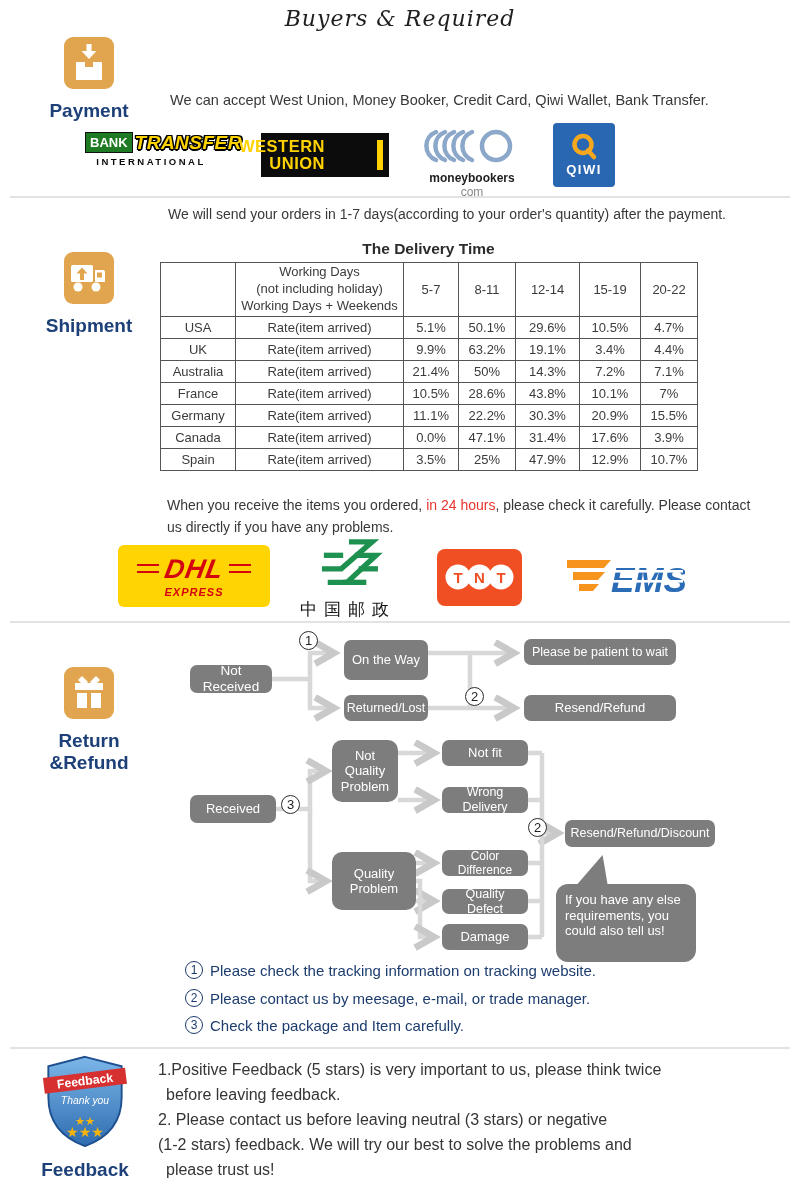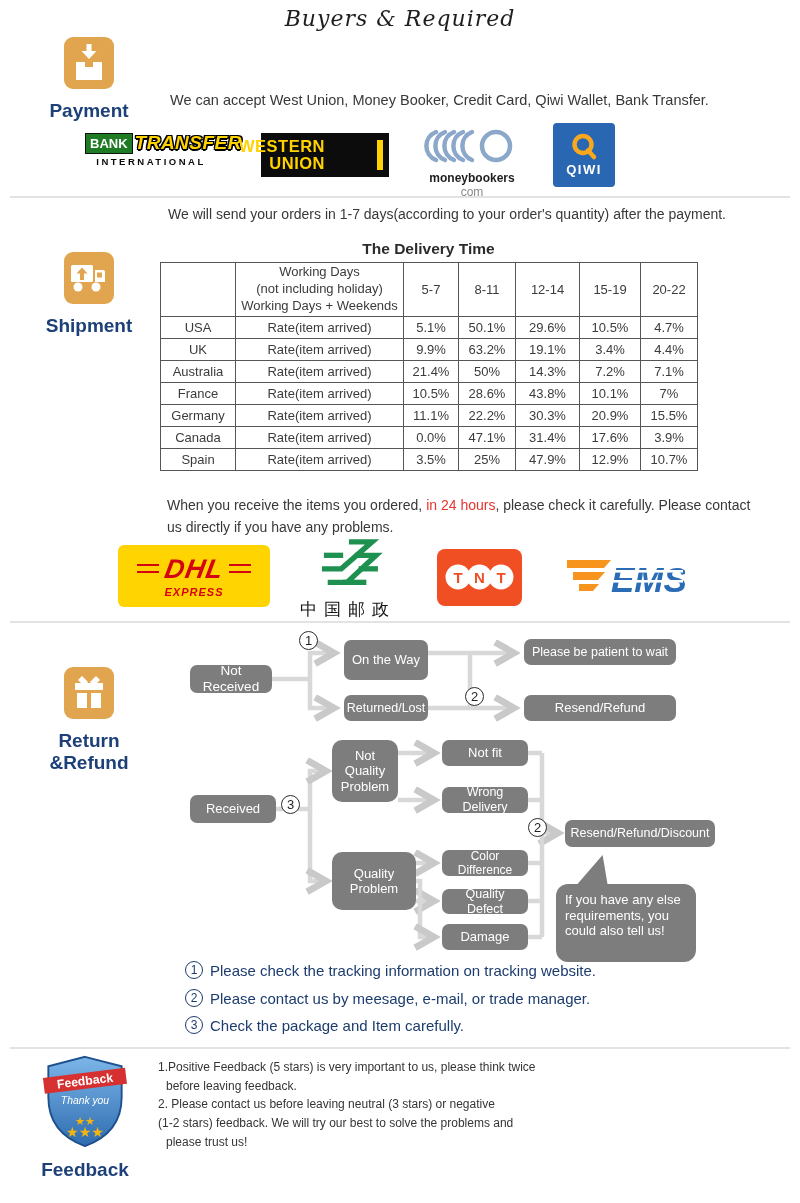--- a/index.html
+++ b/index.html
@@ -15,7 +15,7 @@
   .intro{position:absolute;font-size:14px;color:#383838;}
   
   .logo{position:absolute;}
-  .bt-row{display:flex;align-items:center;}
+  .bt-row{display:flex;align-items:flex-start;}
   .bt-bank{background:#1f7a24;color:#fff;font-weight:bold;font-size:13px;padding:2px 4px;border:1px solid #111;}
   .bt-transfer{font-style:italic;font-weight:bold;font-size:19px;color:#ffd300;margin-left:2px;letter-spacing:.5px;
     text-shadow:-1.4px -1.4px 0 #000,1.4px -1.4px 0 #000,-1.4px 1.4px 0 #000,1.4px 1.4px 0 #000,0 1.6px 0 #000;}

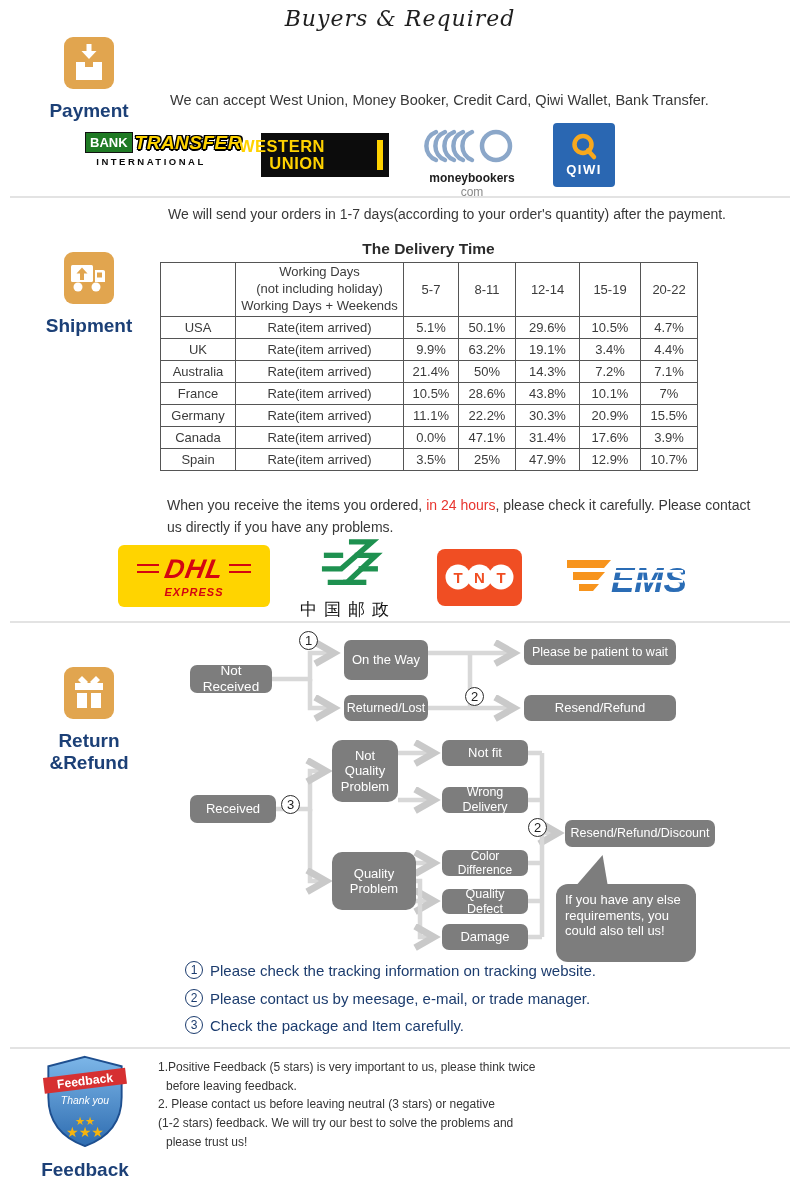--- a/index.html
+++ b/index.html
@@ -67,7 +67,7 @@
             display:flex;align-items:center;justify-content:center;margin-right:7px;box-sizing:border-box;flex:none;}
   .note-text{font-size:15px;color:#1c3c6e;}
   
-  .fb-text{position:absolute;font-size:12px;color:#353535;line-height:1.56;}
+  .fb-text{position:absolute;font-size:16px;color:#353535;line-height:1.56;}
   .fb-text .indent{padding-left:8px;}
   svg text{font-family:"Liberation Sans",sans-serif;}
 </style>

